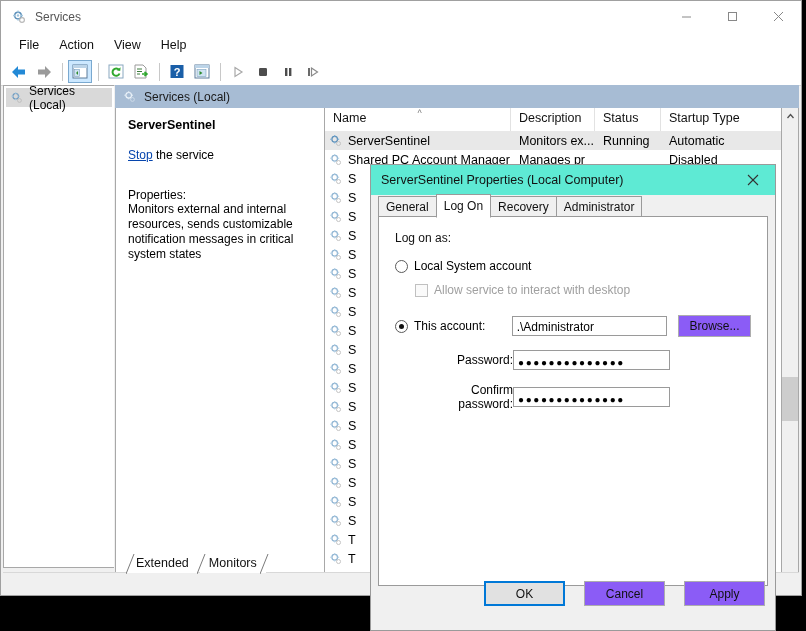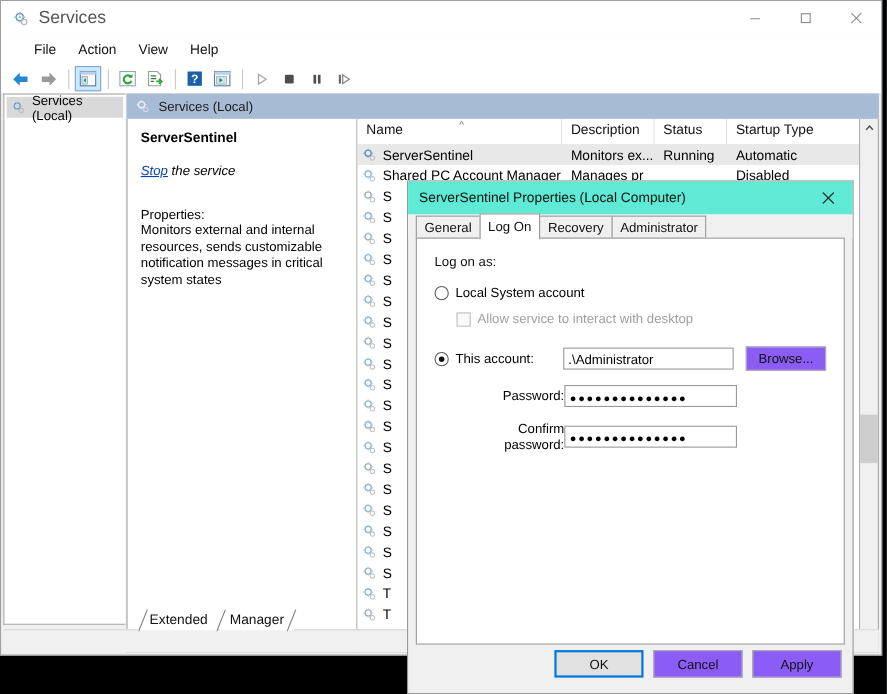--- a/index.html
+++ b/index.html
@@ -44,7 +44,7 @@
     display: flex; align-items: center; justify-content: center;
   }
   #titlebar .title-text {
-    font-size: 16px;
+    font-size: 12px;
     color: #555;
     text-align: center;
   }

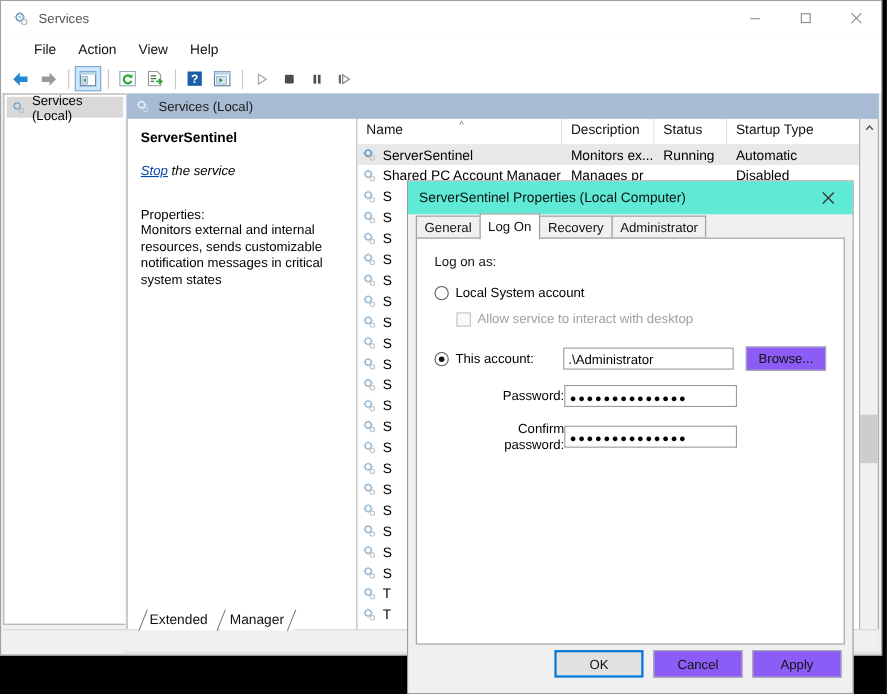--- a/index.html
+++ b/index.html
@@ -70,7 +70,7 @@
     background: #ffffff;
     display: flex;
     align-items: center;
-    padding-left: 20px;
+    padding-left: 8px;
     border-bottom: 1px solid #ffffff;
   }
   .menu-item {

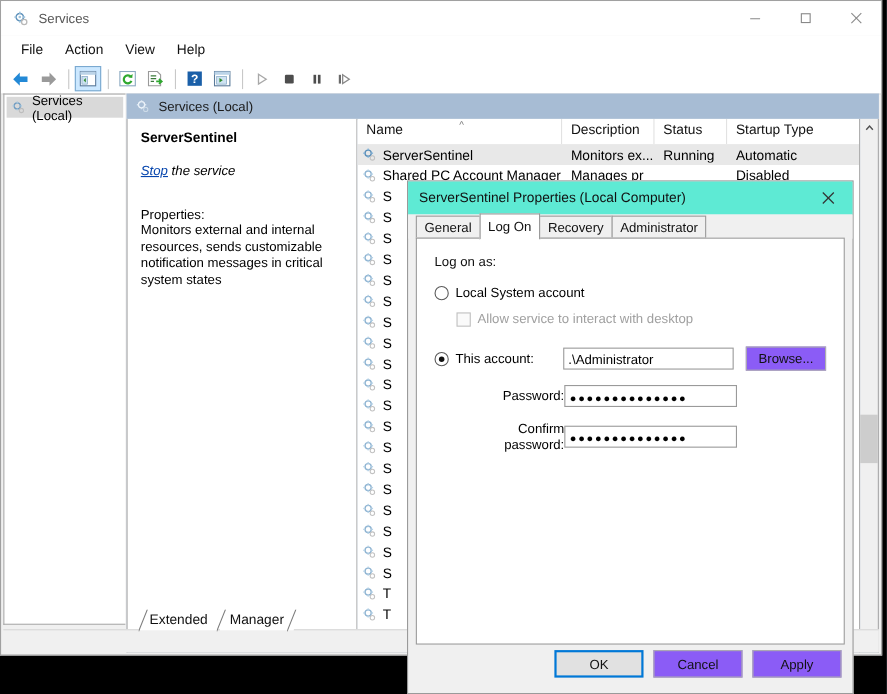--- a/index.html
+++ b/index.html
@@ -178,7 +178,7 @@
     text-decoration: underline;
     cursor: pointer;
   }
-  #detail-col .action-line { margin-bottom: 2px; font-size: 12px; font-style: italic; }
+  #detail-col .action-line { margin-bottom: 2px; font-size: 12px; }
   #detail-col .desc-head { margin-top: 26px; font-size: 12px;}
   #detail-col .desc-body { font-size: 12px; line-height: 15px; }
 

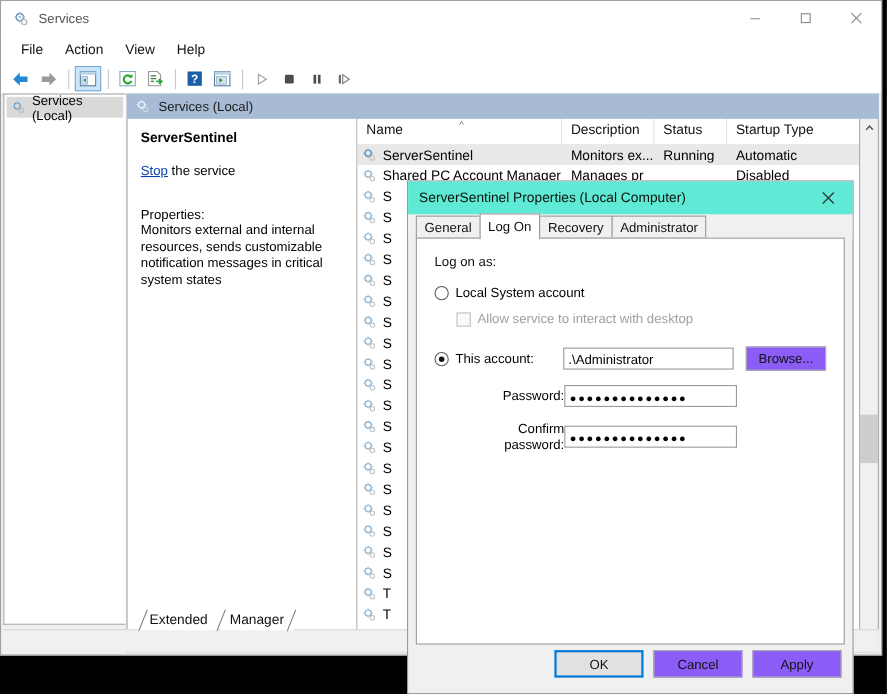--- a/index.html
+++ b/index.html
@@ -1185,7 +1185,7 @@
             <path d="M0 20 L8 0" stroke="#7a7a7a" stroke-width="1" fill="none"></path>
           </svg>
       </span>
-      <span>Manager</span>
+      <span>Monitors</span>
       <span class="slash-r" style="right:-3px">
         <svg width="9" height="21" viewBox="0 0 9 21">
             <path d="M0 20 L8 0" stroke="#7a7a7a" stroke-width="1" fill="none"></path>

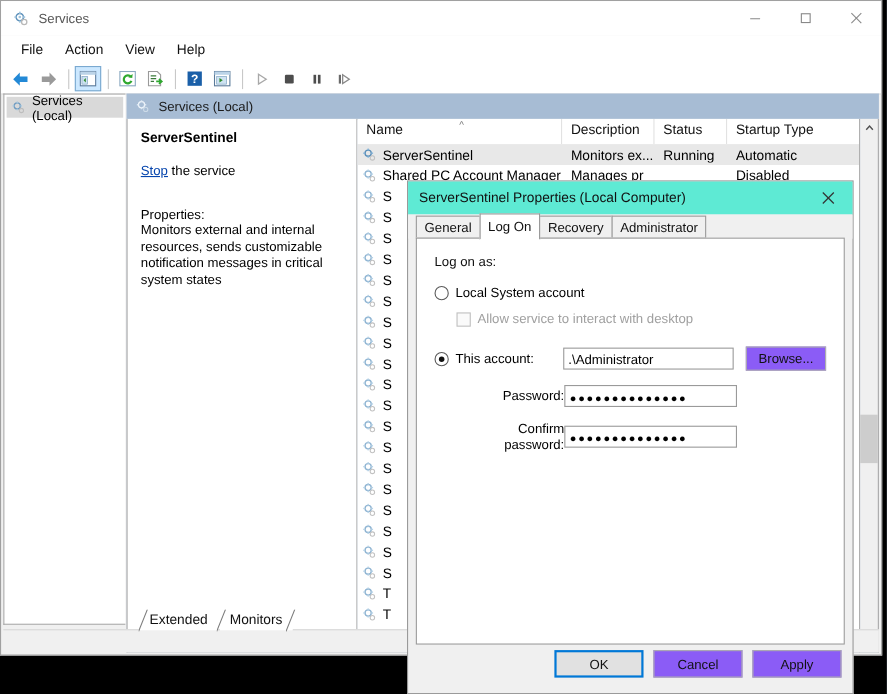--- a/index.html
+++ b/index.html
@@ -482,9 +482,9 @@
   #dlg-buttons {
     position: absolute;
     right: 10px;
-    bottom: 14px;
-    display: flex;
-    gap: 9px;
+    bottom: 24px;
+    display: flex;
+    gap: 19px;
   }
   #dlg-buttons .btn { min-width: 81px; height: 25px; }
 

